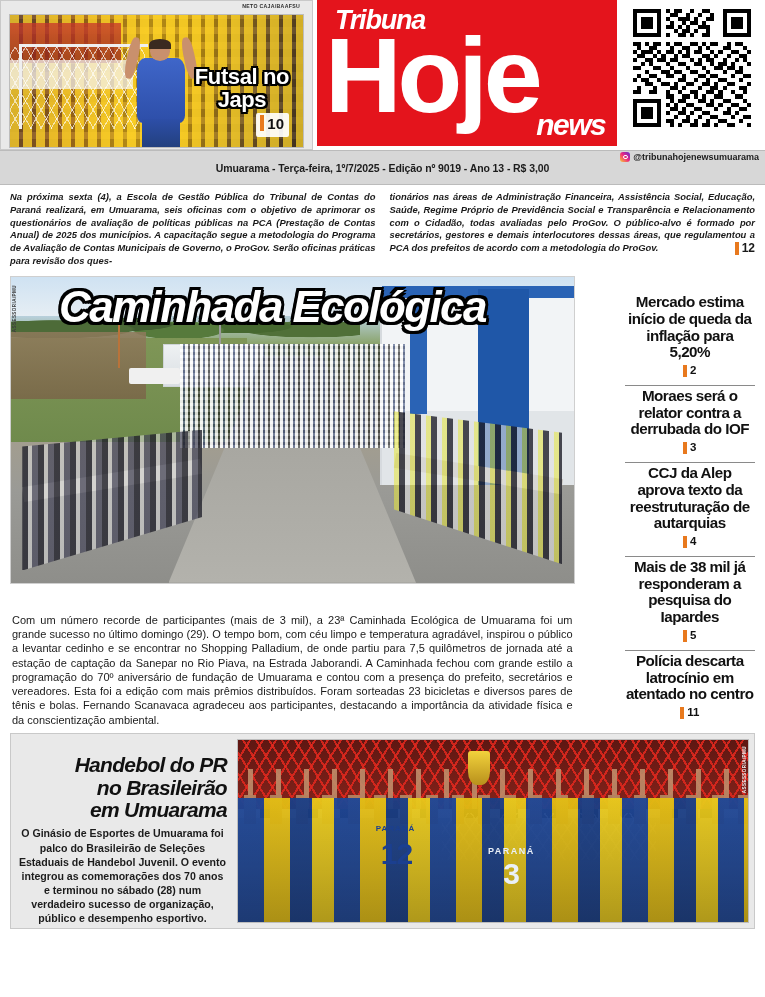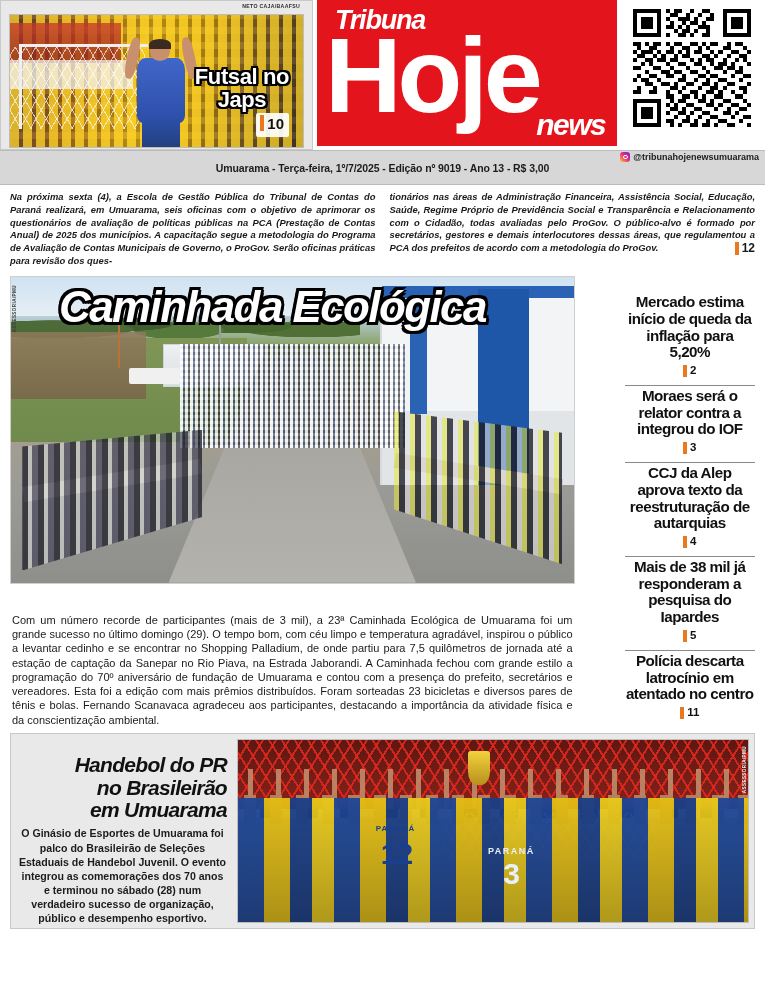--- a/index.html
+++ b/index.html
@@ -614,7 +614,7 @@
       </div>
 
       <div class="brief">
-        <div class="brief-title">Moraes será o relator contra a integrou do IOF</div>
+        <div class="brief-title">Moraes será o relator contra a derrubada do IOF</div>
         <div class="brief-page">
           <span class="pagebadge">3</span>
         </div>

